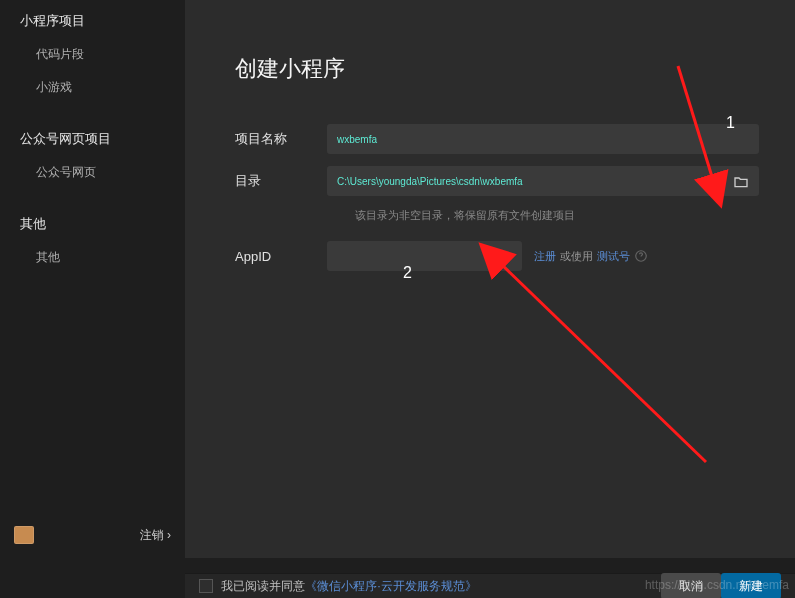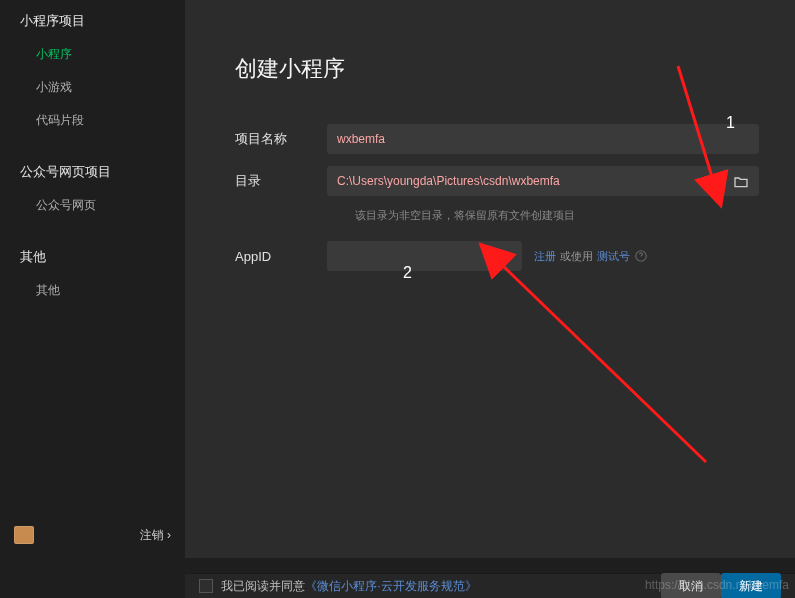--- a/index.html
+++ b/index.html
@@ -195,7 +195,6 @@
 
 <div class="sidebar">
   <div class="sidebar-group-title">小程序项目</div>
-  <div class="sidebar-item active">小程序</div>
   <div class="sidebar-item">小游戏</div>
   <div class="sidebar-item">代码片段</div>
 

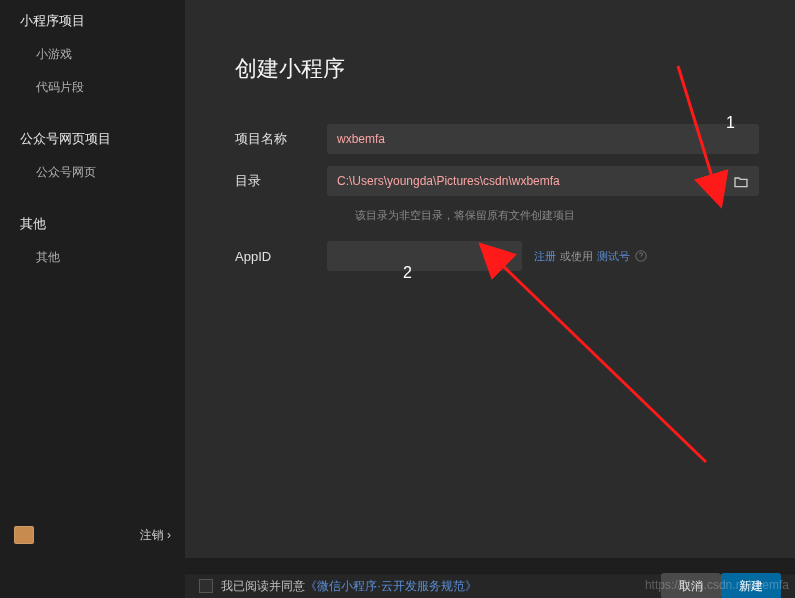--- a/index.html
+++ b/index.html
@@ -195,8 +195,8 @@
 
 <div class="sidebar">
   <div class="sidebar-group-title">小程序项目</div>
+  <div class="sidebar-item">代码片段</div>
   <div class="sidebar-item">小游戏</div>
-  <div class="sidebar-item">代码片段</div>
 
   <div class="sidebar-group-title secondary">公众号网页项目</div>
   <div class="sidebar-item">公众号网页</div>

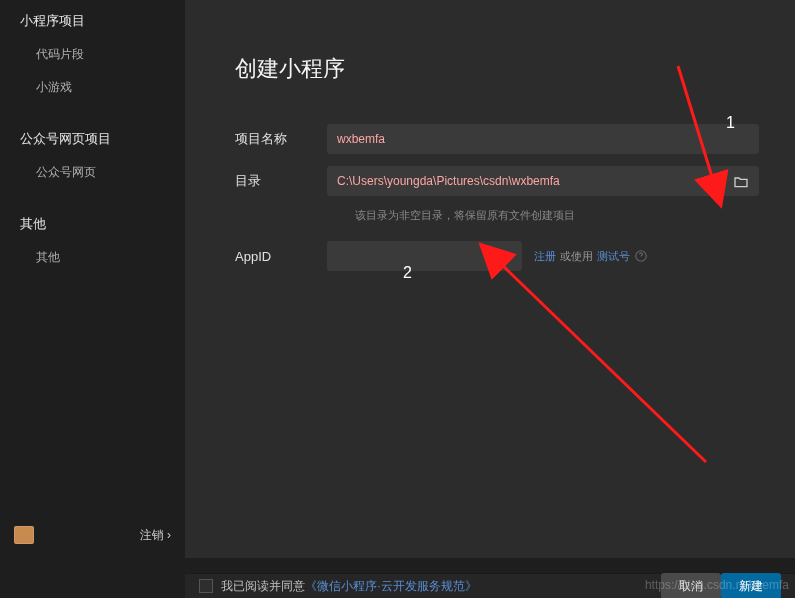--- a/index.html
+++ b/index.html
@@ -97,8 +97,8 @@
       background: transparent;
       border: none;
       outline: none;
-      color: #fca5a5;
-      font-size: 12px;
+      color: #5eead4;
+      font-size: 10px;
     }
     .folder-icon { width: 16px; height: 14px; opacity:.9; cursor:pointer; }
     .form-hint {

